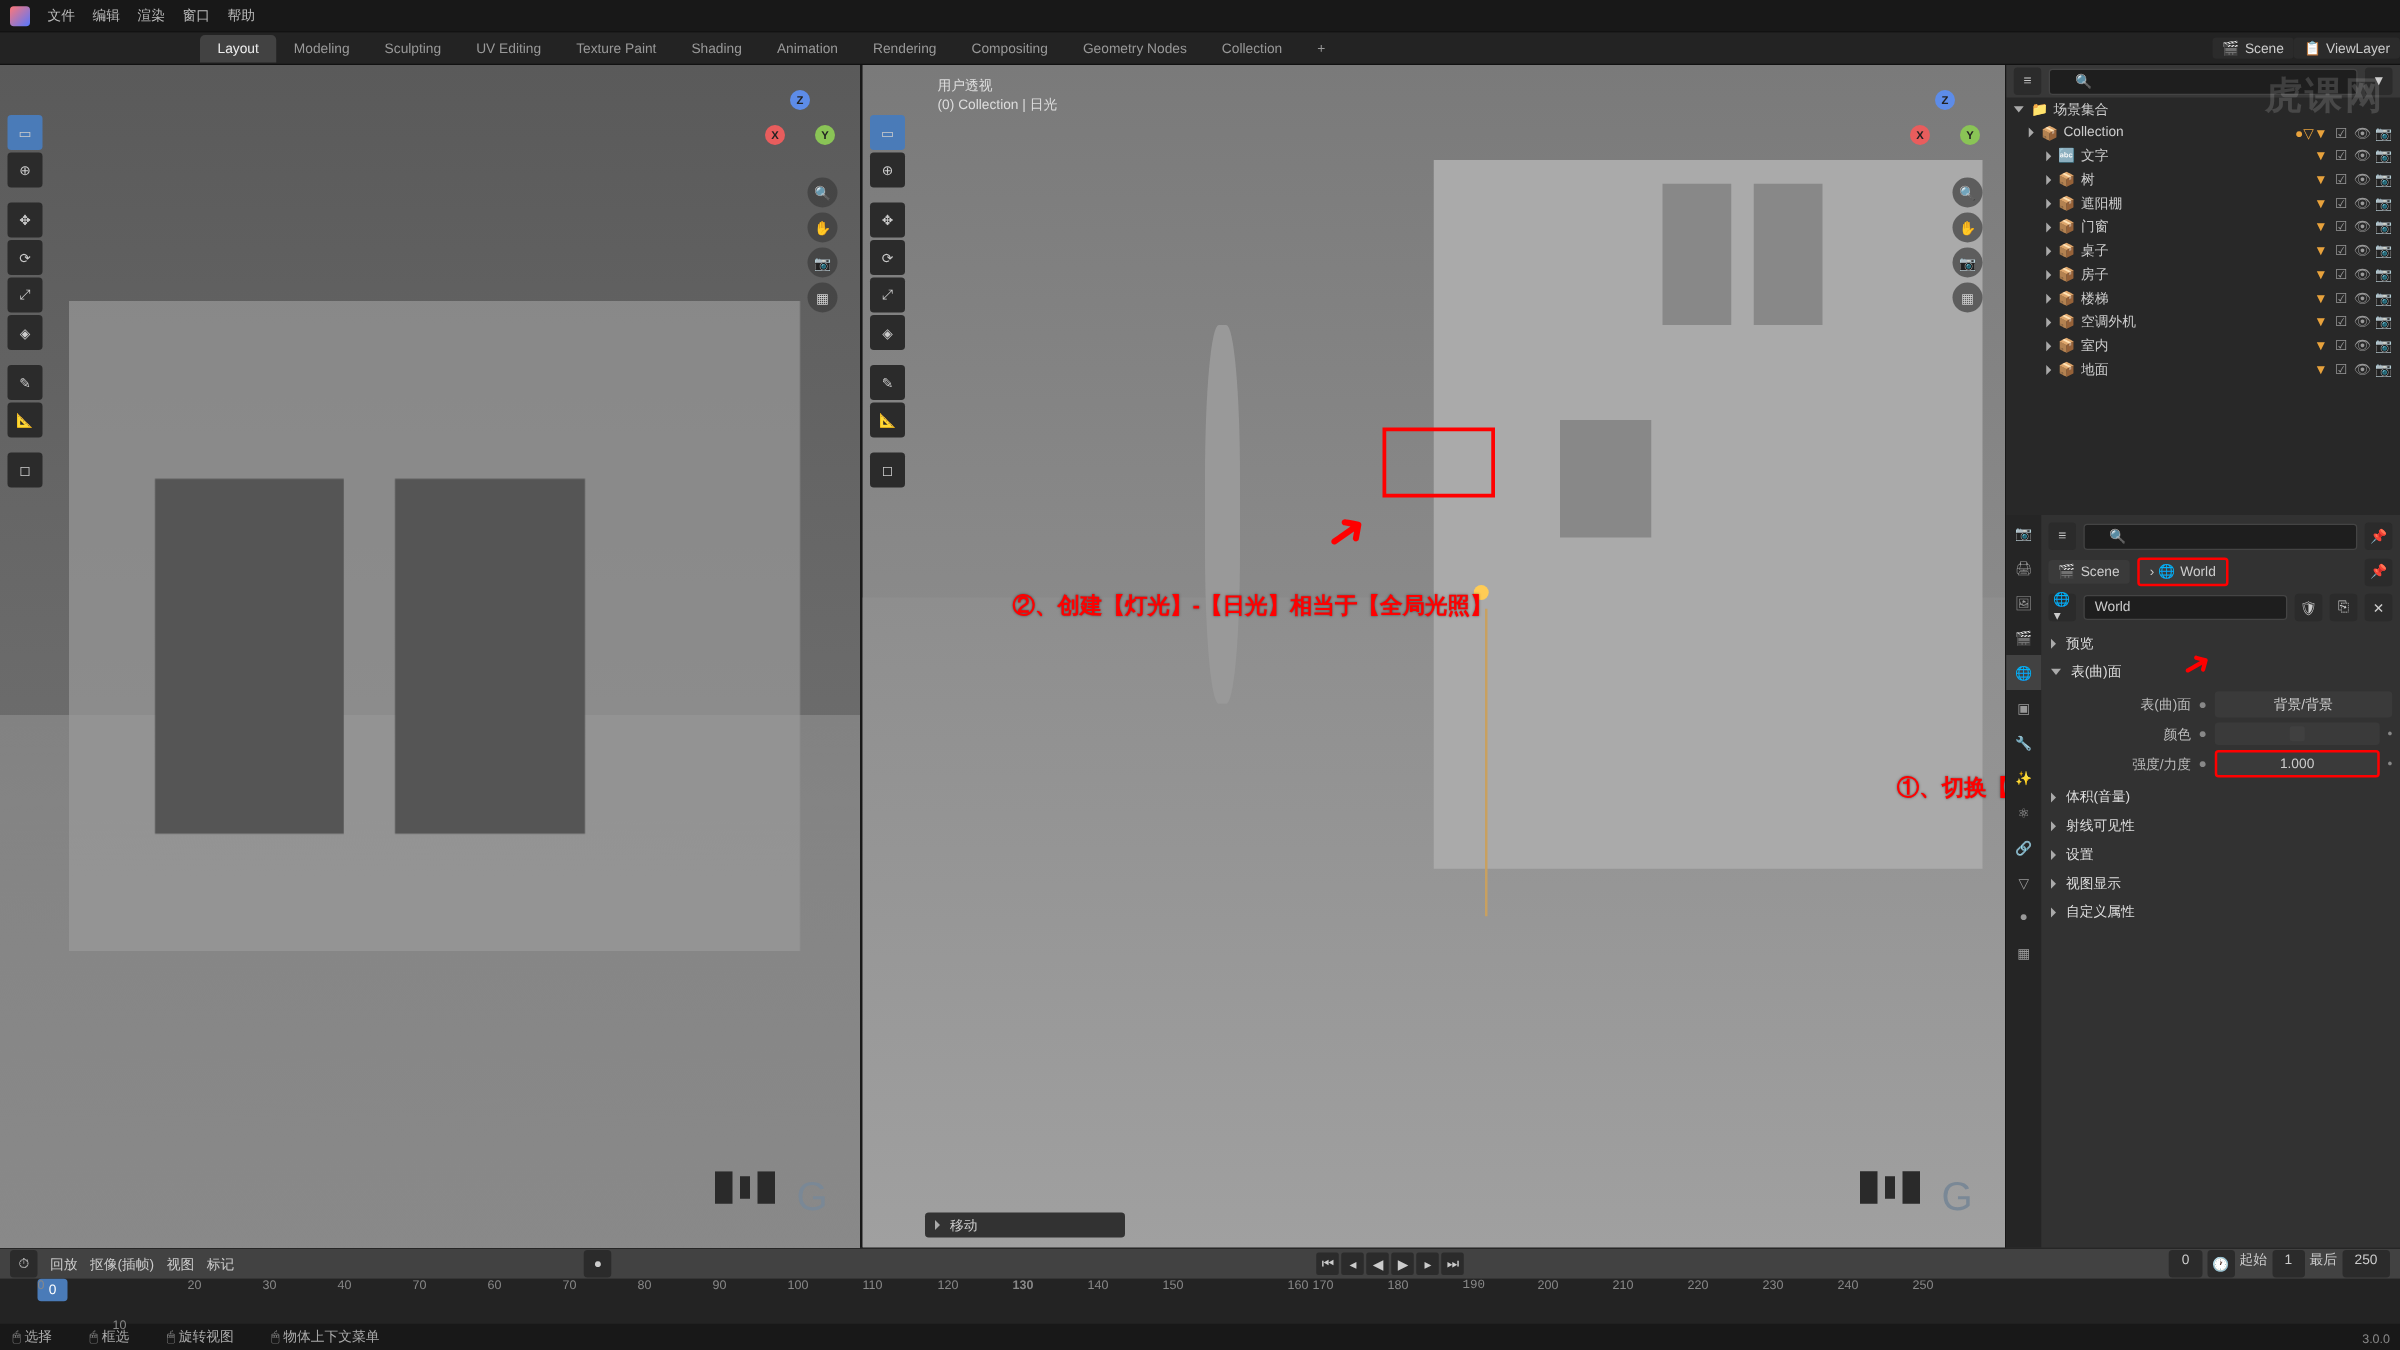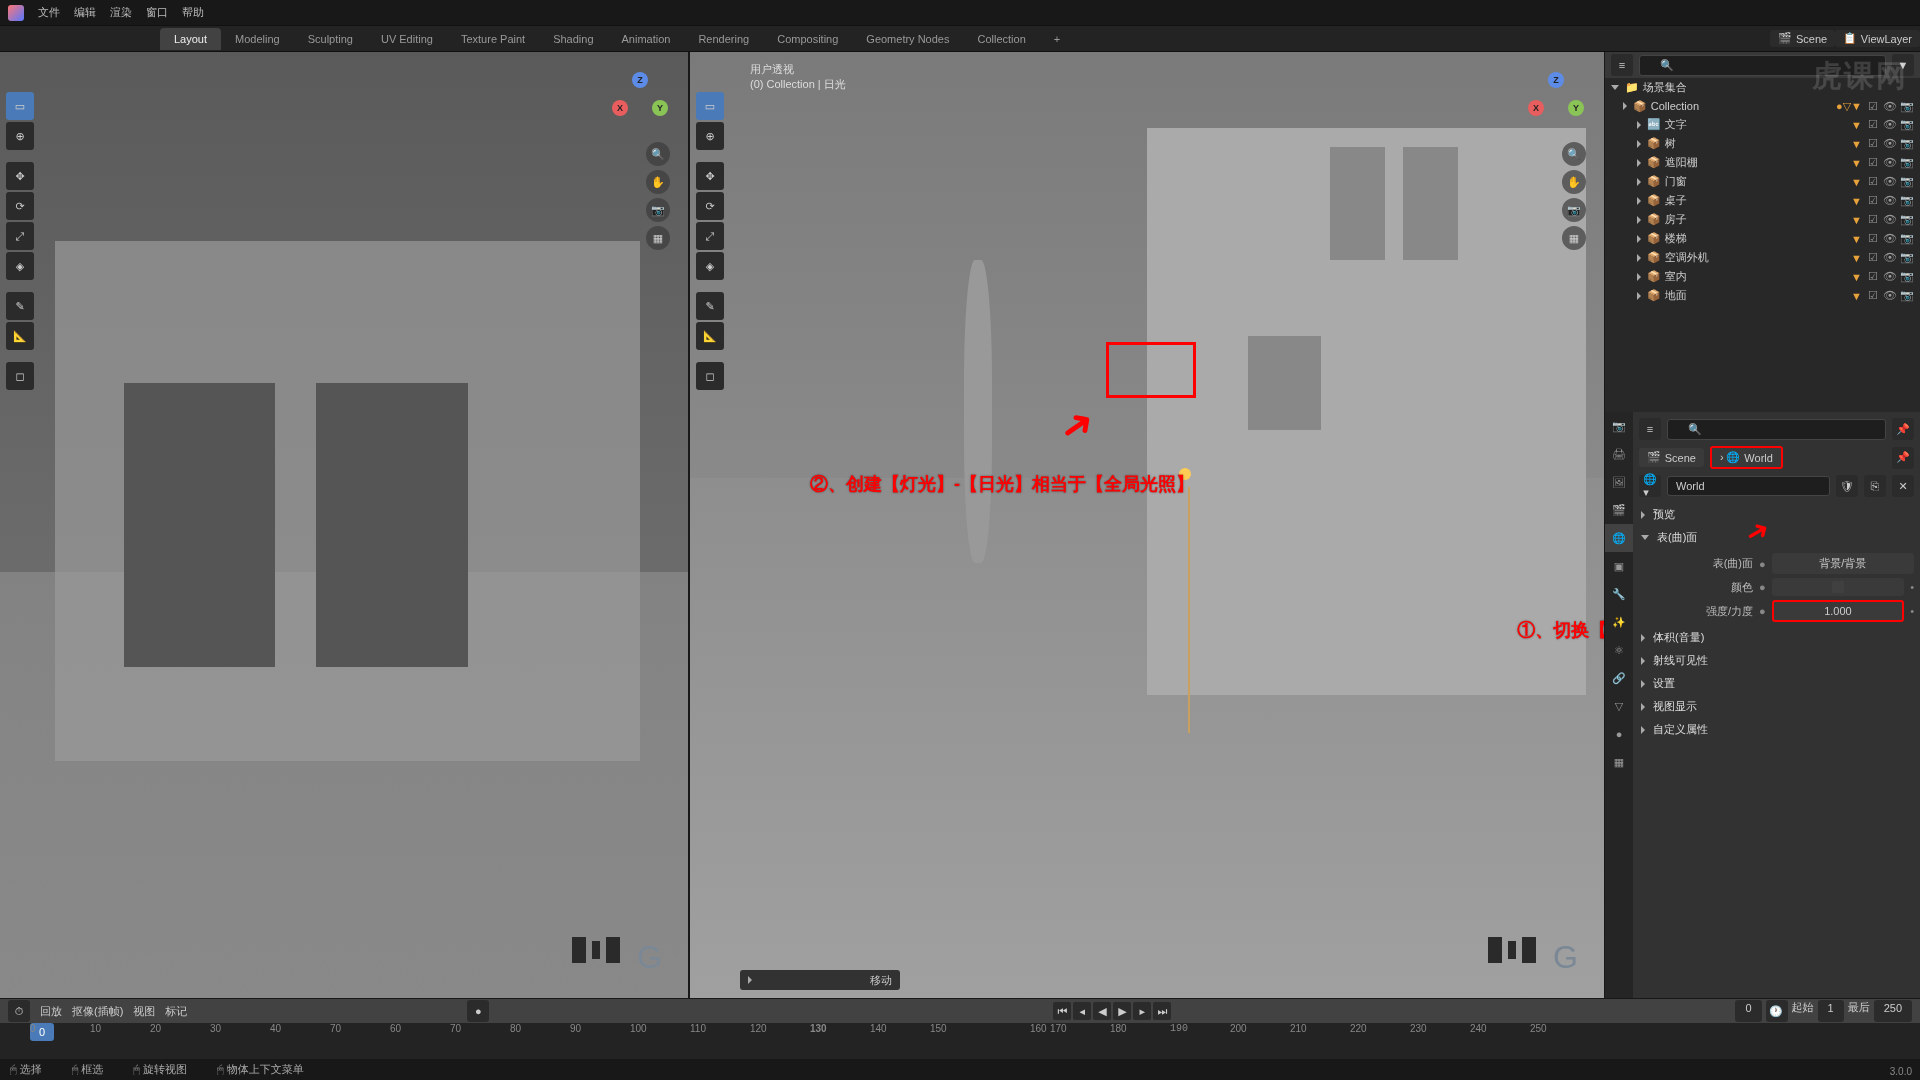--- a/index.html
+++ b/index.html
@@ -75,7 +75,7 @@
 .bar { width: 14px; height: 26px; background: #2a2a2a; }
 .bar.mid { height: 18px; margin-top: 4px; width: 8px; }
 .options-pill { margin-left: auto; }
-.movepanel { position: absolute; left: 50px; bottom: 8px; width: 160px; height: 20px; background: rgba(30,30,30,.85); border-radius: 3px; display: flex; align-items: center; padding: 0 8px; gap: 6px; color: #ccc; justify-content: space-between; }
+.movepanel { position: absolute; left: 50px; bottom: 8px; width: 160px; height: 20px; background: rgba(30,30,30,.85); border-radius: 3px; display: flex; align-items: center; padding: 0 8px; gap: 6px; color: #ccc; }
 .version { position: absolute; right: 8px; bottom: 3px; color: #888; font-size: 10px; }
 .watermark { position: absolute; right: 12px; top: 8px; color: rgba(255,255,255,.15); font-size: 30px; font-weight: bold; letter-spacing: 2px; z-index: 5; pointer-events: none; margin-top: 48px; }
 </style>

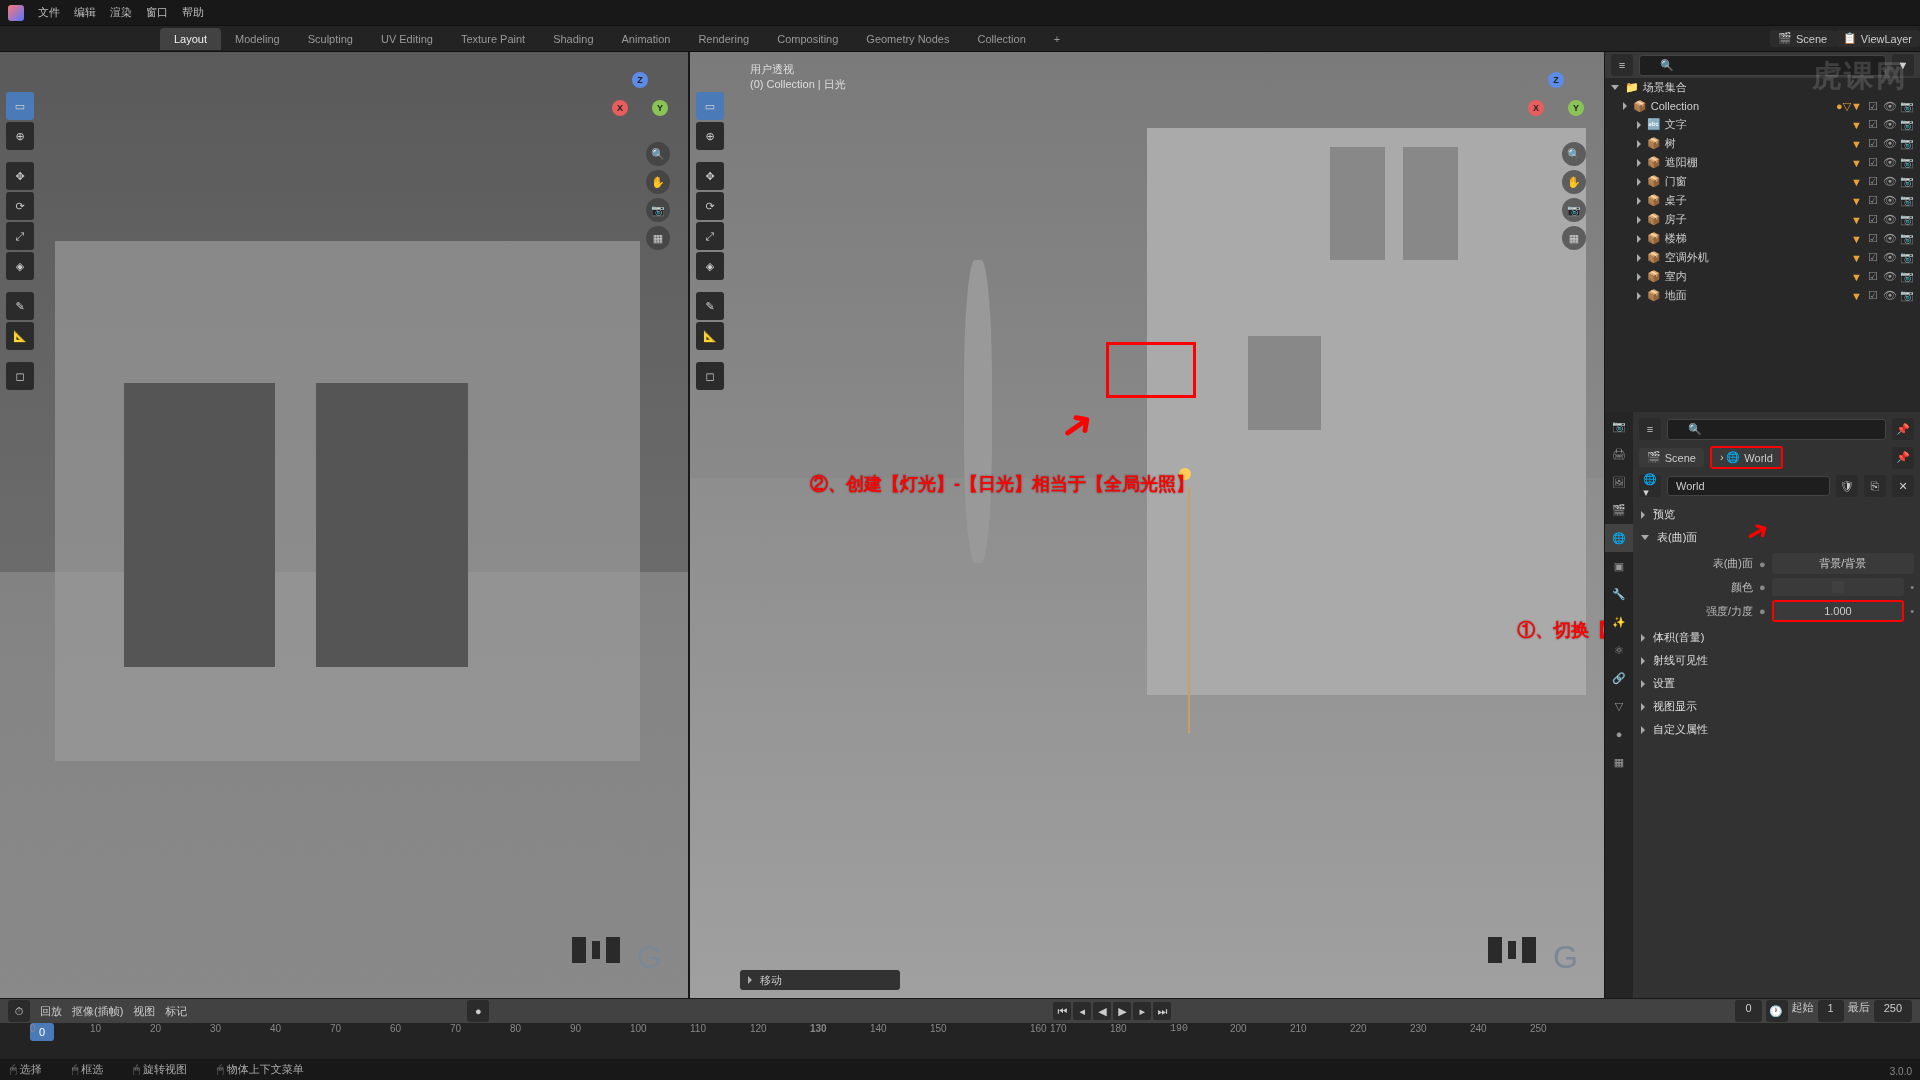--- a/index.html
+++ b/index.html
@@ -515,7 +515,7 @@
     <div class="playhead">0</div>
     <div id="tl-ticks">
         <div class="tl-tick" style="left: 30px;">0</div>
-        <div class="tl-tick" style="left: 90px;">10</div>
+        <div class="tl-tick" style="left: 90px; margin-top: 32px;">10</div>
         <div class="tl-tick" style="left: 150px;">20</div>
         <div class="tl-tick" style="left: 210px;">30</div>
         <div class="tl-tick" style="left: 270px;">40</div>

